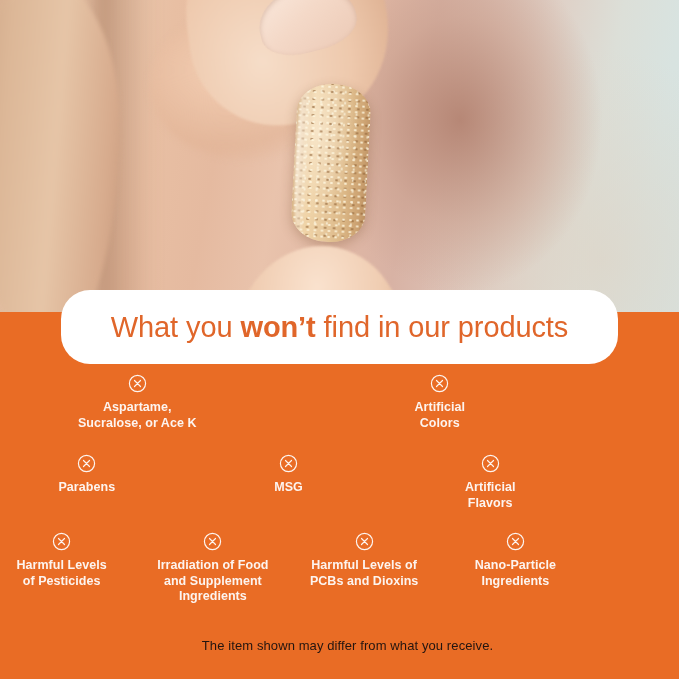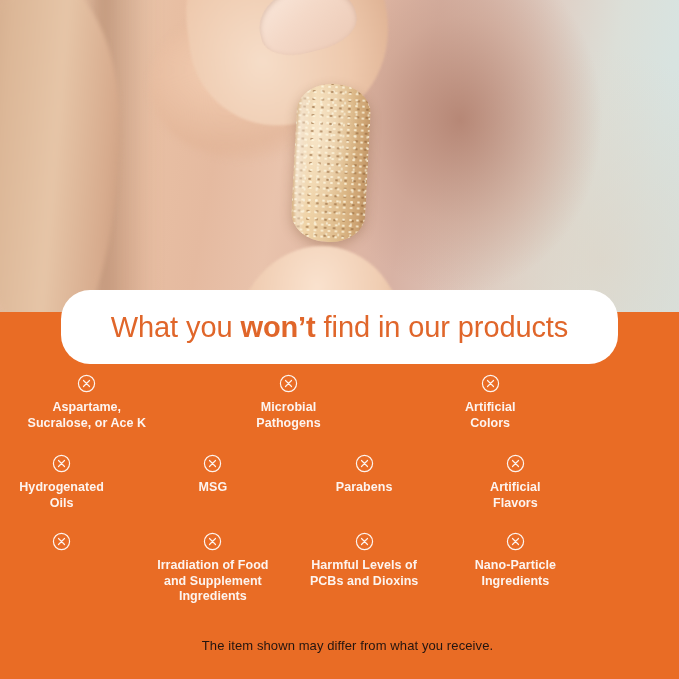--- a/index.html
+++ b/index.html
@@ -254,13 +254,6 @@
           <circle cx="12" cy="12" r="10.2" fill="none" stroke="#fdf4ef" stroke-width="1.5"></circle>
           <path d="M8.2 8.2 L15.8 15.8 M15.8 8.2 L8.2 15.8" stroke="#fdf4ef" stroke-width="1.5" stroke-linecap="round"></path>
         </svg>
-        <div class="cell-label">Microbial<br>Pathogens</div>
-      </div>
-      <div class="cell">
-        <svg class="x-icon" viewBox="0 0 24 24">
-          <circle cx="12" cy="12" r="10.2" fill="none" stroke="#fdf4ef" stroke-width="1.5"></circle>
-          <path d="M8.2 8.2 L15.8 15.8 M15.8 8.2 L8.2 15.8" stroke="#fdf4ef" stroke-width="1.5" stroke-linecap="round"></path>
-        </svg>
         <div class="cell-label">Artificial<br>Colors</div>
       </div>
     </div>

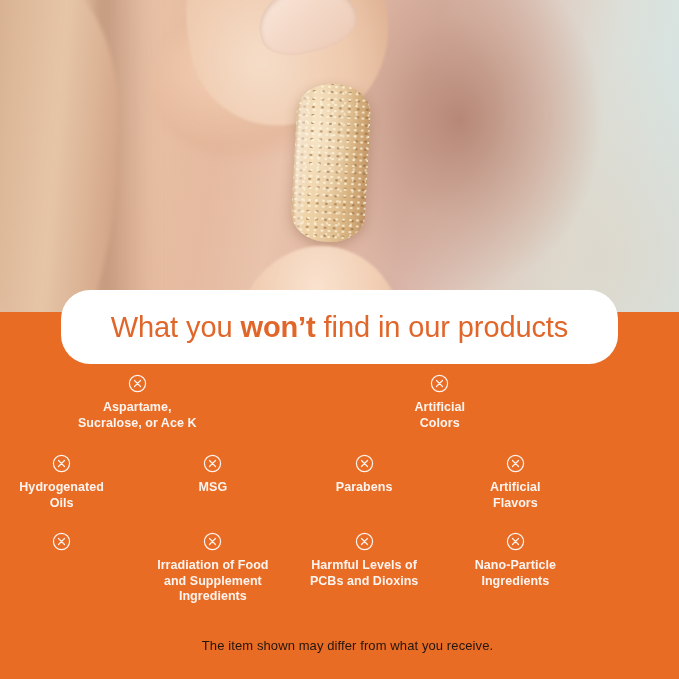--- a/index.html
+++ b/index.html
@@ -264,13 +264,6 @@
           <circle cx="12" cy="12" r="10.2" fill="none" stroke="#fdf4ef" stroke-width="1.5"></circle>
           <path d="M8.2 8.2 L15.8 15.8 M15.8 8.2 L8.2 15.8" stroke="#fdf4ef" stroke-width="1.5" stroke-linecap="round"></path>
         </svg>
-        <div class="cell-label">Hydrogenated<br>Oils</div>
-      </div>
-      <div class="cell">
-        <svg class="x-icon" viewBox="0 0 24 24">
-          <circle cx="12" cy="12" r="10.2" fill="none" stroke="#fdf4ef" stroke-width="1.5"></circle>
-          <path d="M8.2 8.2 L15.8 15.8 M15.8 8.2 L8.2 15.8" stroke="#fdf4ef" stroke-width="1.5" stroke-linecap="round"></path>
-        </svg>
         <div class="cell-label">MSG</div>
       </div>
       <div class="cell">

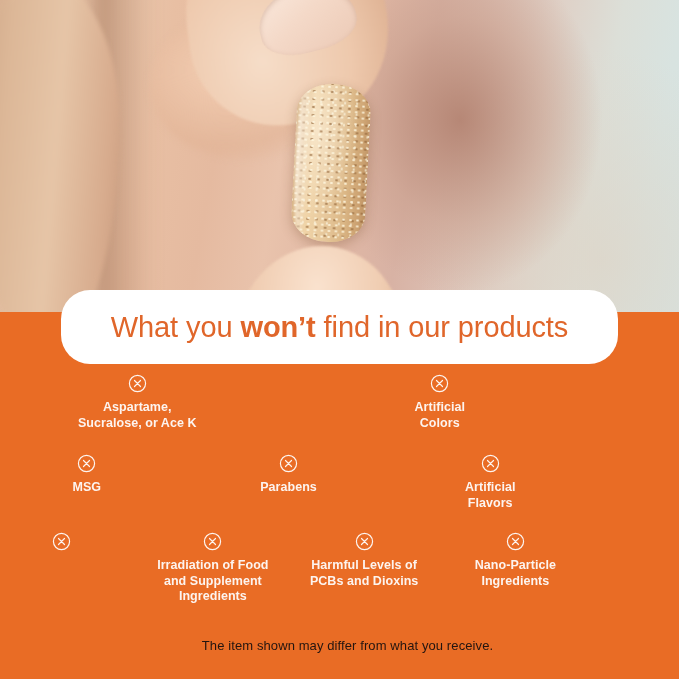--- a/index.html
+++ b/index.html
@@ -264,6 +264,13 @@
           <circle cx="12" cy="12" r="10.2" fill="none" stroke="#fdf4ef" stroke-width="1.5"></circle>
           <path d="M8.2 8.2 L15.8 15.8 M15.8 8.2 L8.2 15.8" stroke="#fdf4ef" stroke-width="1.5" stroke-linecap="round"></path>
         </svg>
+        <div class="cell-label">Parabens</div>
+      </div>
+      <div class="cell">
+        <svg class="x-icon" viewBox="0 0 24 24">
+          <circle cx="12" cy="12" r="10.2" fill="none" stroke="#fdf4ef" stroke-width="1.5"></circle>
+          <path d="M8.2 8.2 L15.8 15.8 M15.8 8.2 L8.2 15.8" stroke="#fdf4ef" stroke-width="1.5" stroke-linecap="round"></path>
+        </svg>
         <div class="cell-label">MSG</div>
       </div>
       <div class="cell">
@@ -271,13 +278,6 @@
           <circle cx="12" cy="12" r="10.2" fill="none" stroke="#fdf4ef" stroke-width="1.5"></circle>
           <path d="M8.2 8.2 L15.8 15.8 M15.8 8.2 L8.2 15.8" stroke="#fdf4ef" stroke-width="1.5" stroke-linecap="round"></path>
         </svg>
-        <div class="cell-label">Parabens</div>
-      </div>
-      <div class="cell">
-        <svg class="x-icon" viewBox="0 0 24 24">
-          <circle cx="12" cy="12" r="10.2" fill="none" stroke="#fdf4ef" stroke-width="1.5"></circle>
-          <path d="M8.2 8.2 L15.8 15.8 M15.8 8.2 L8.2 15.8" stroke="#fdf4ef" stroke-width="1.5" stroke-linecap="round"></path>
-        </svg>
         <div class="cell-label">Artificial<br>Flavors</div>
       </div>
     </div>

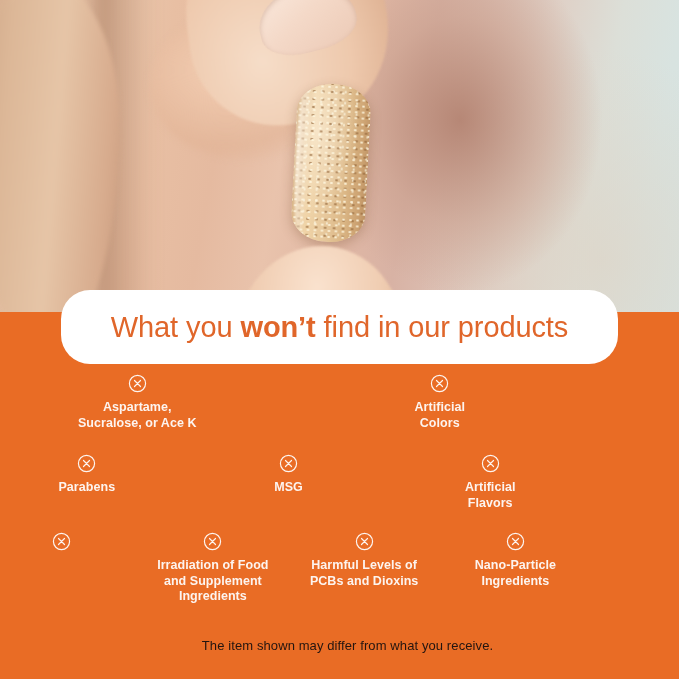--- a/index.html
+++ b/index.html
@@ -288,6 +288,7 @@
           <circle cx="12" cy="12" r="10.2" fill="none" stroke="#fdf4ef" stroke-width="1.5"></circle>
           <path d="M8.2 8.2 L15.8 15.8 M15.8 8.2 L8.2 15.8" stroke="#fdf4ef" stroke-width="1.5" stroke-linecap="round"></path>
         </svg>
+        <div class="cell-label">Harmful Levels<br>of Pesticides</div>
       </div>
       <div class="cell">
         <svg class="x-icon" viewBox="0 0 24 24">

